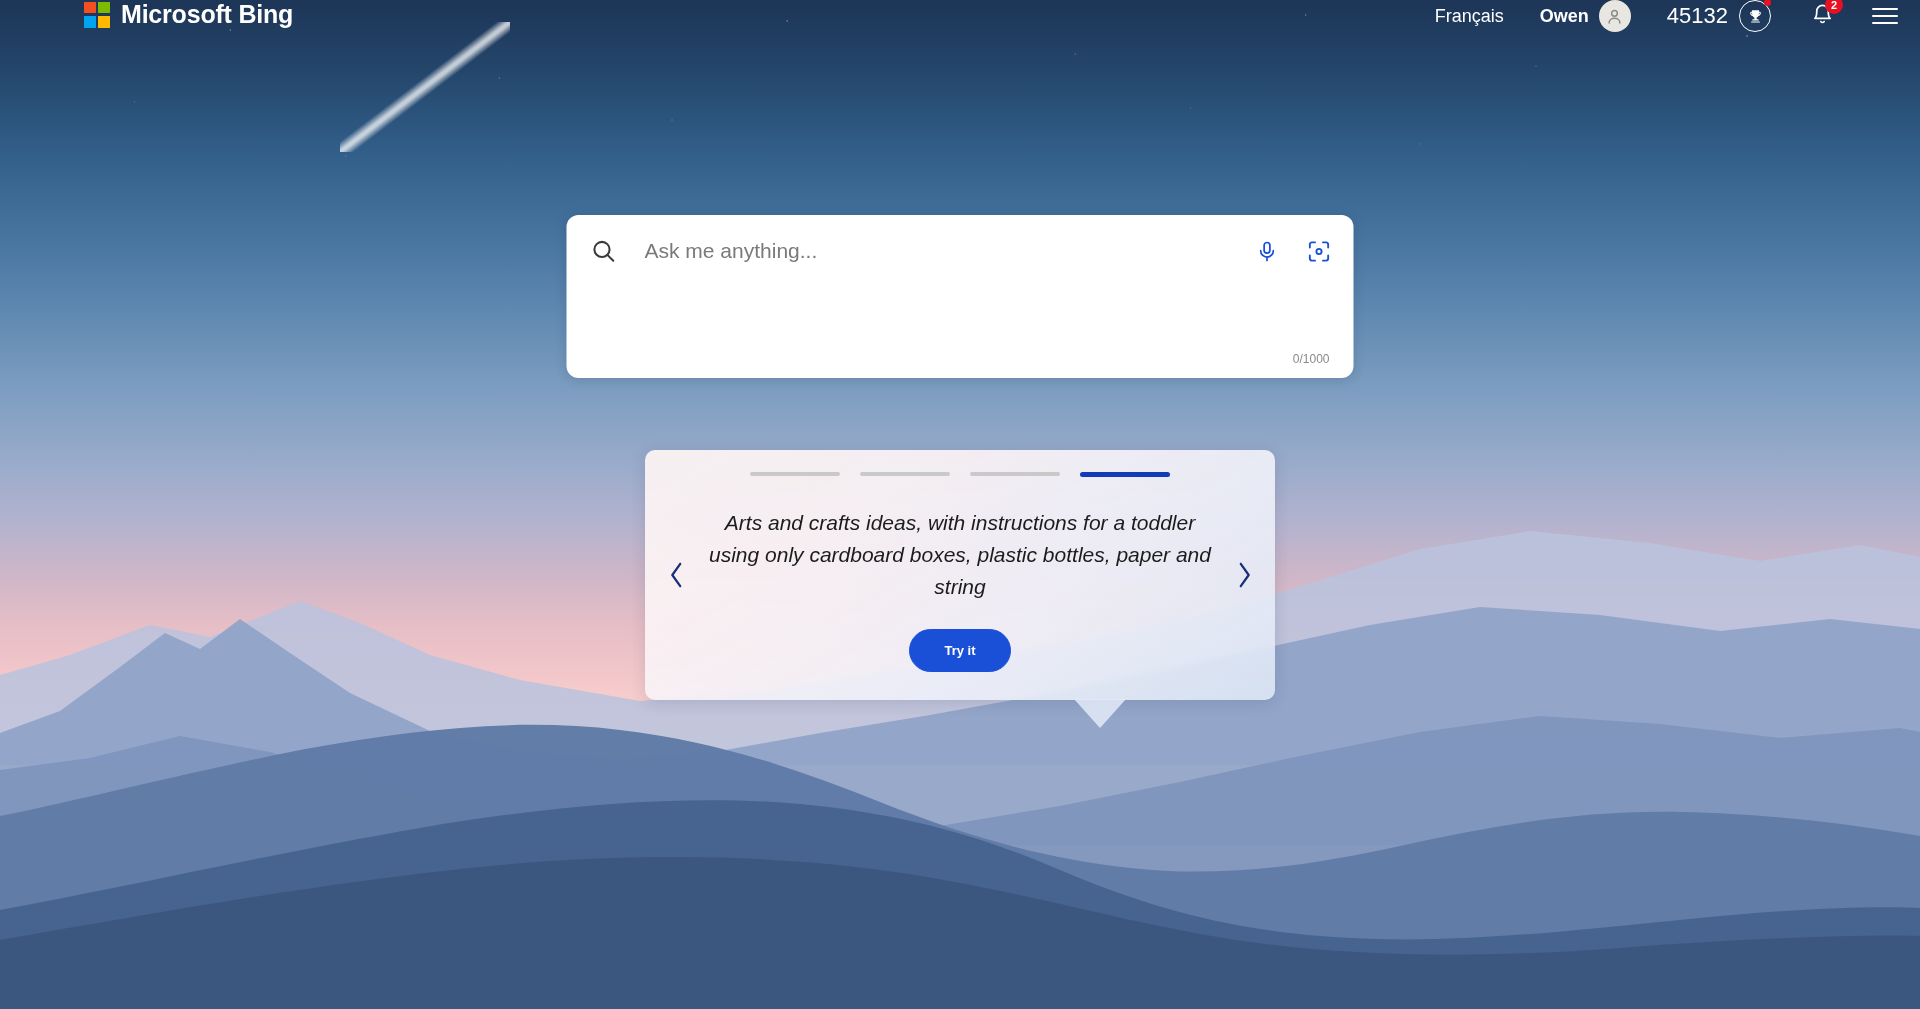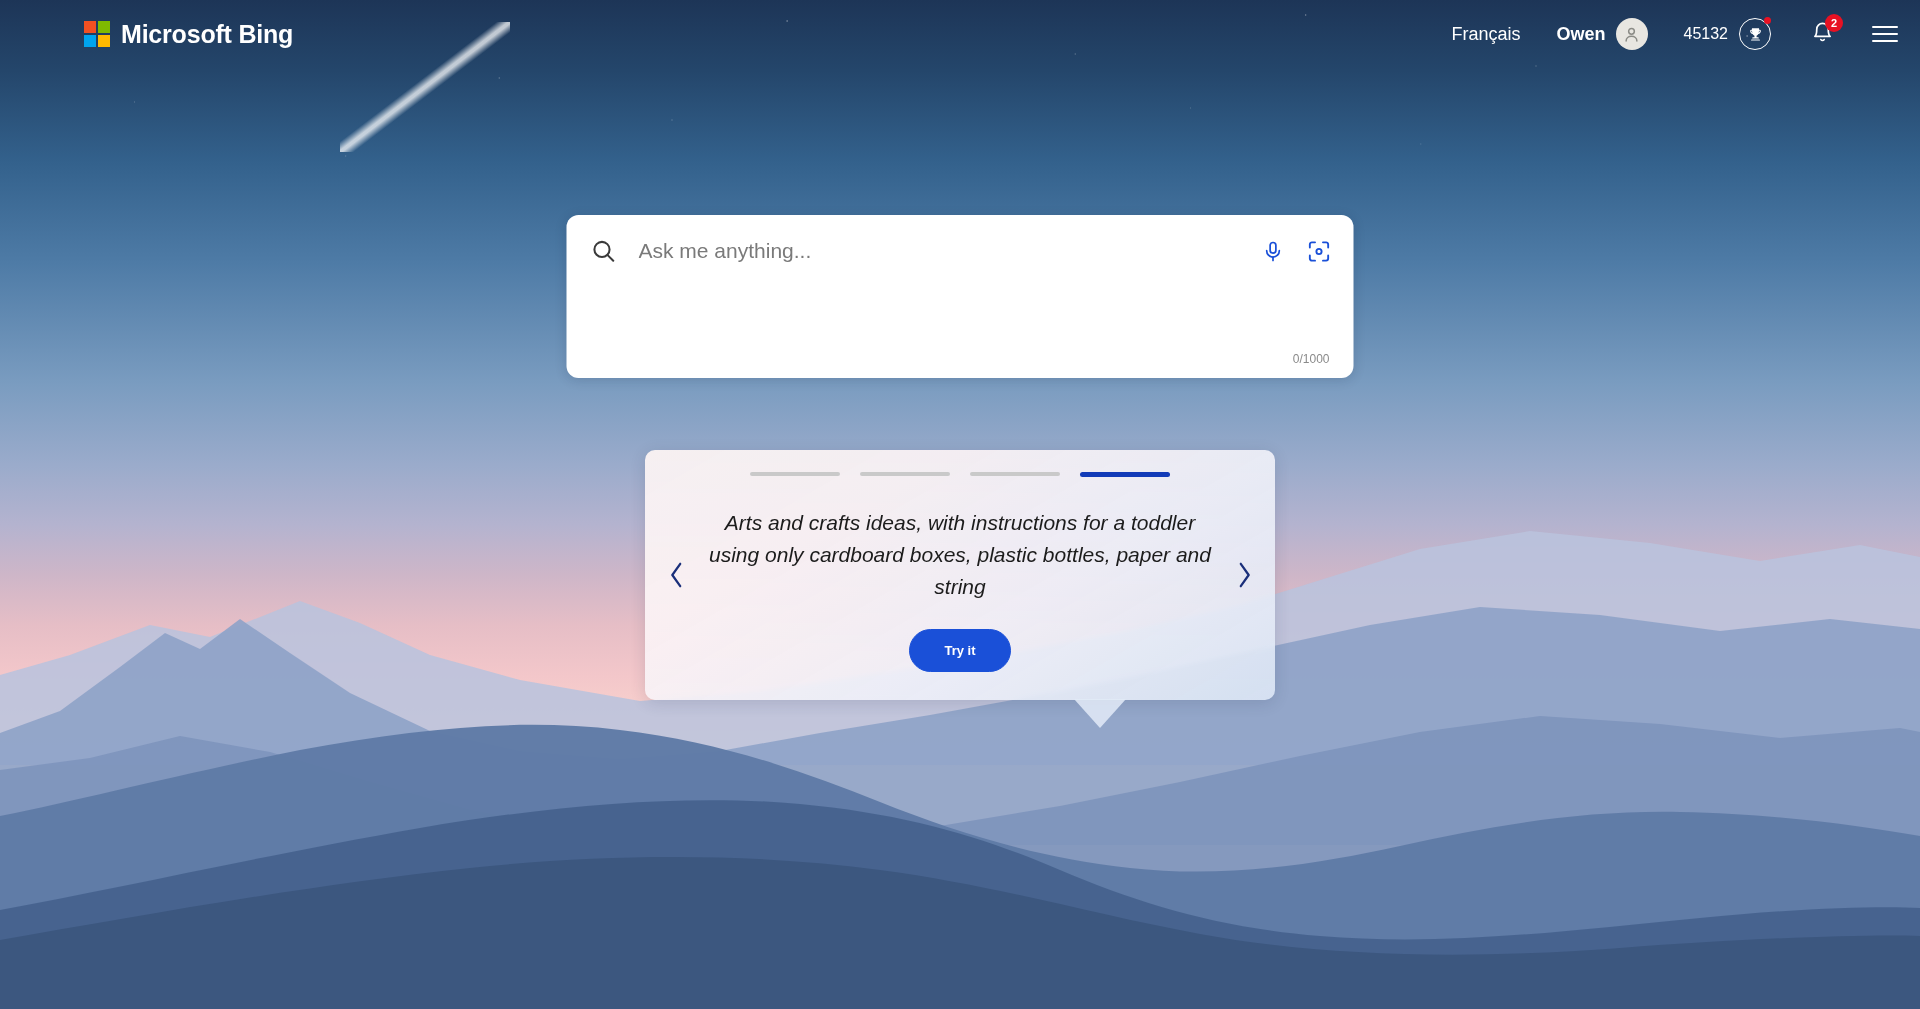--- a/index.html
+++ b/index.html
@@ -69,8 +69,8 @@
   .topbar {
     position:absolute; top:0; left:0; right:0;
     height:52px;
-    display:flex; align-items:center;
-    padding:16px 22px 0 84px;
+    display:flex; align-items:flex-start;
+    padding:0 22px 0 84px;
     z-index:40;
   }
   .brand { display:flex; align-items:center; gap:11px; cursor:pointer; }

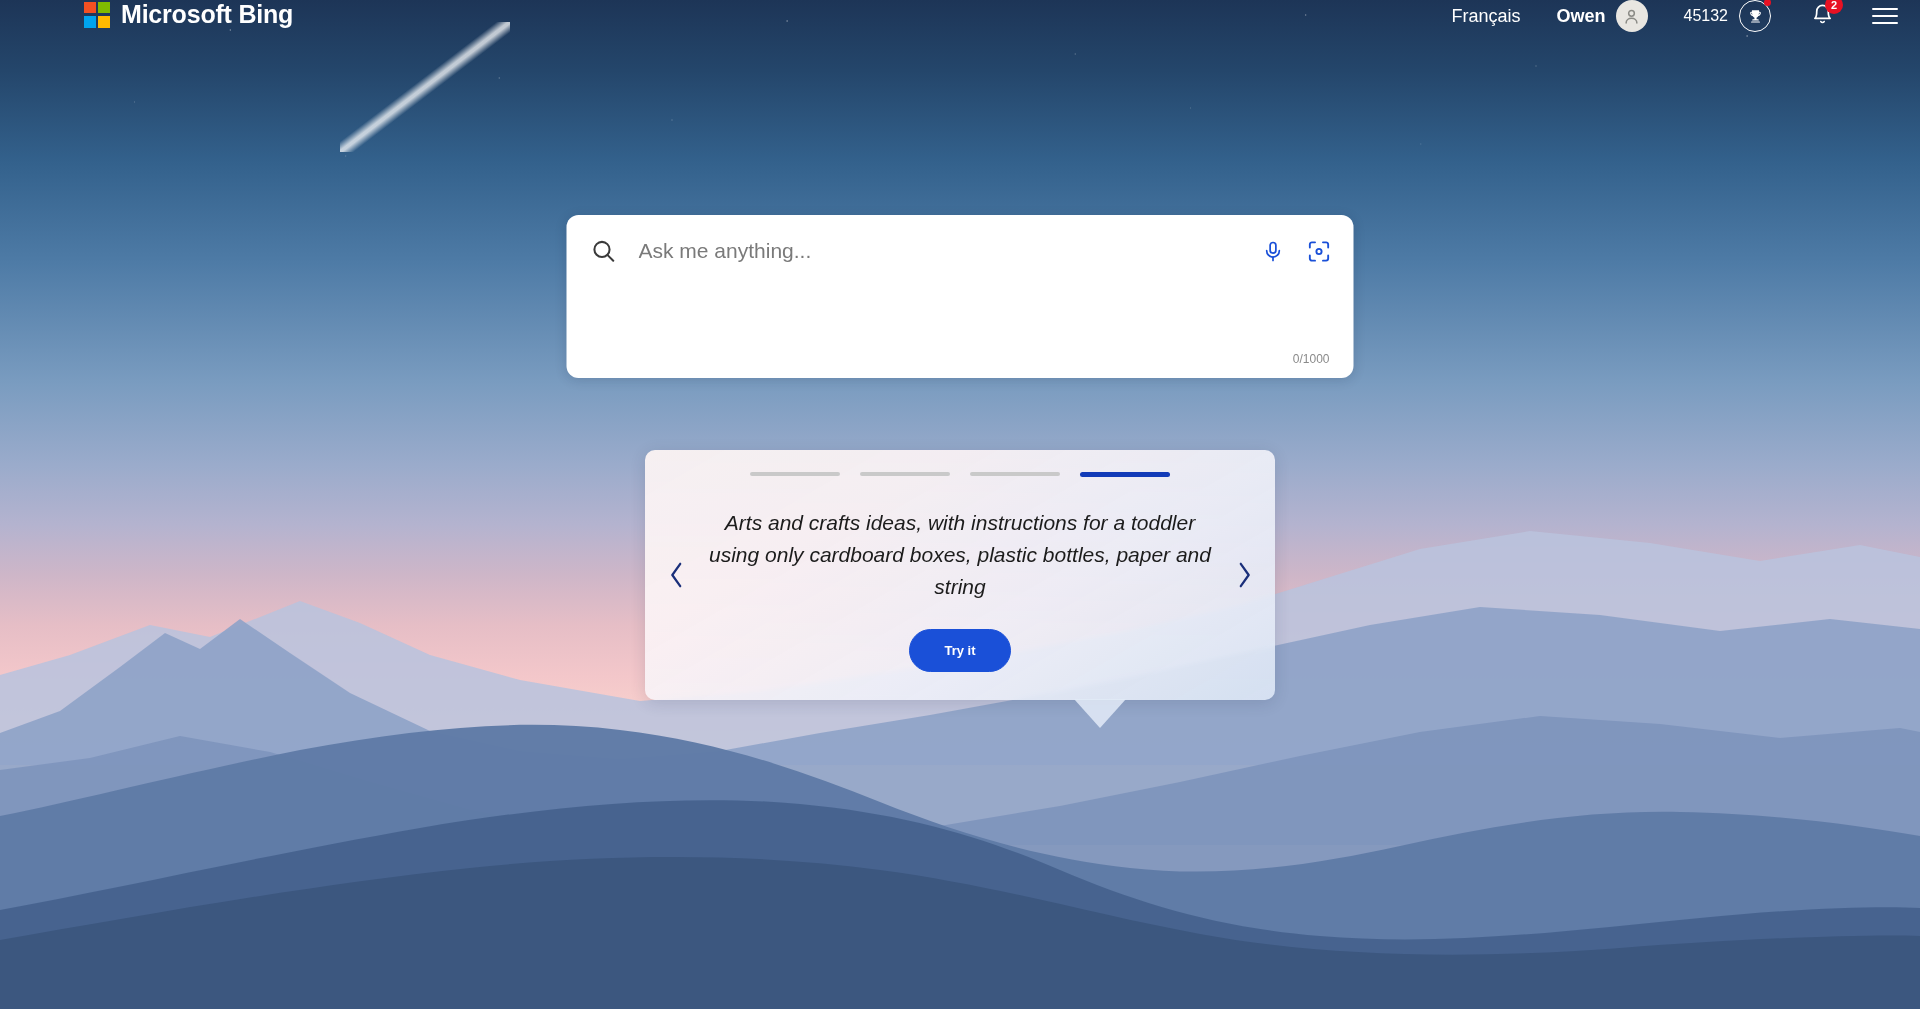--- a/index.html
+++ b/index.html
@@ -115,7 +115,7 @@
     display:flex; align-items:center; justify-content:center;
   }
   .rewards { display:flex; align-items:center; gap:11px; margin-right:30px; cursor:pointer; position:relative; }
-  .points { color:#fff; font-size:16px; white-space:nowrap; }
+  .points { color:#fff; font-size:22px; white-space:nowrap; }
   .reward-badge {
     width:32px; height:32px; border-radius:50%;
     border:1.6px solid #fff;

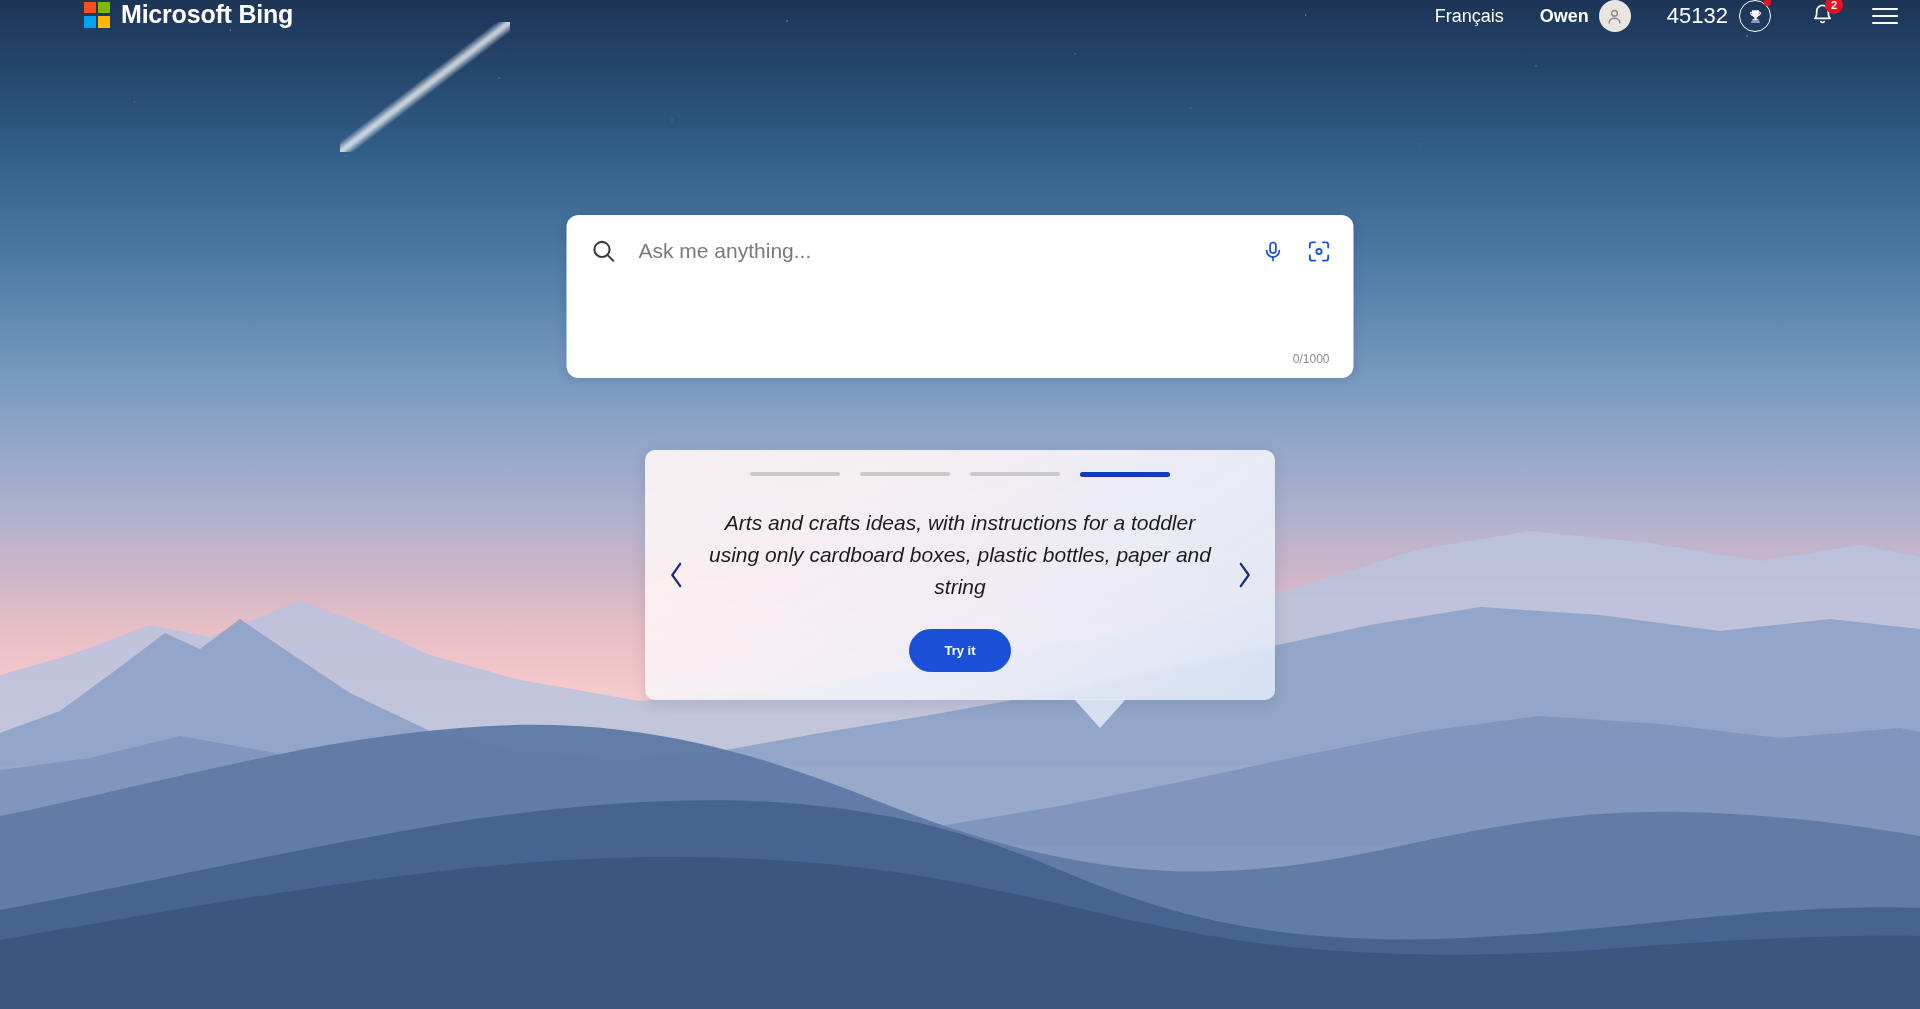--- a/index.html
+++ b/index.html
@@ -153,7 +153,7 @@
     min-height:163px;
     display:flex; flex-direction:column;
   }
-  .searchrow { display:flex; align-items:center; gap:22px; }
+  .searchrow { display:flex; align-items:center; gap:28px; }
   .search-input {
     flex:1;
     border:none; outline:none;

